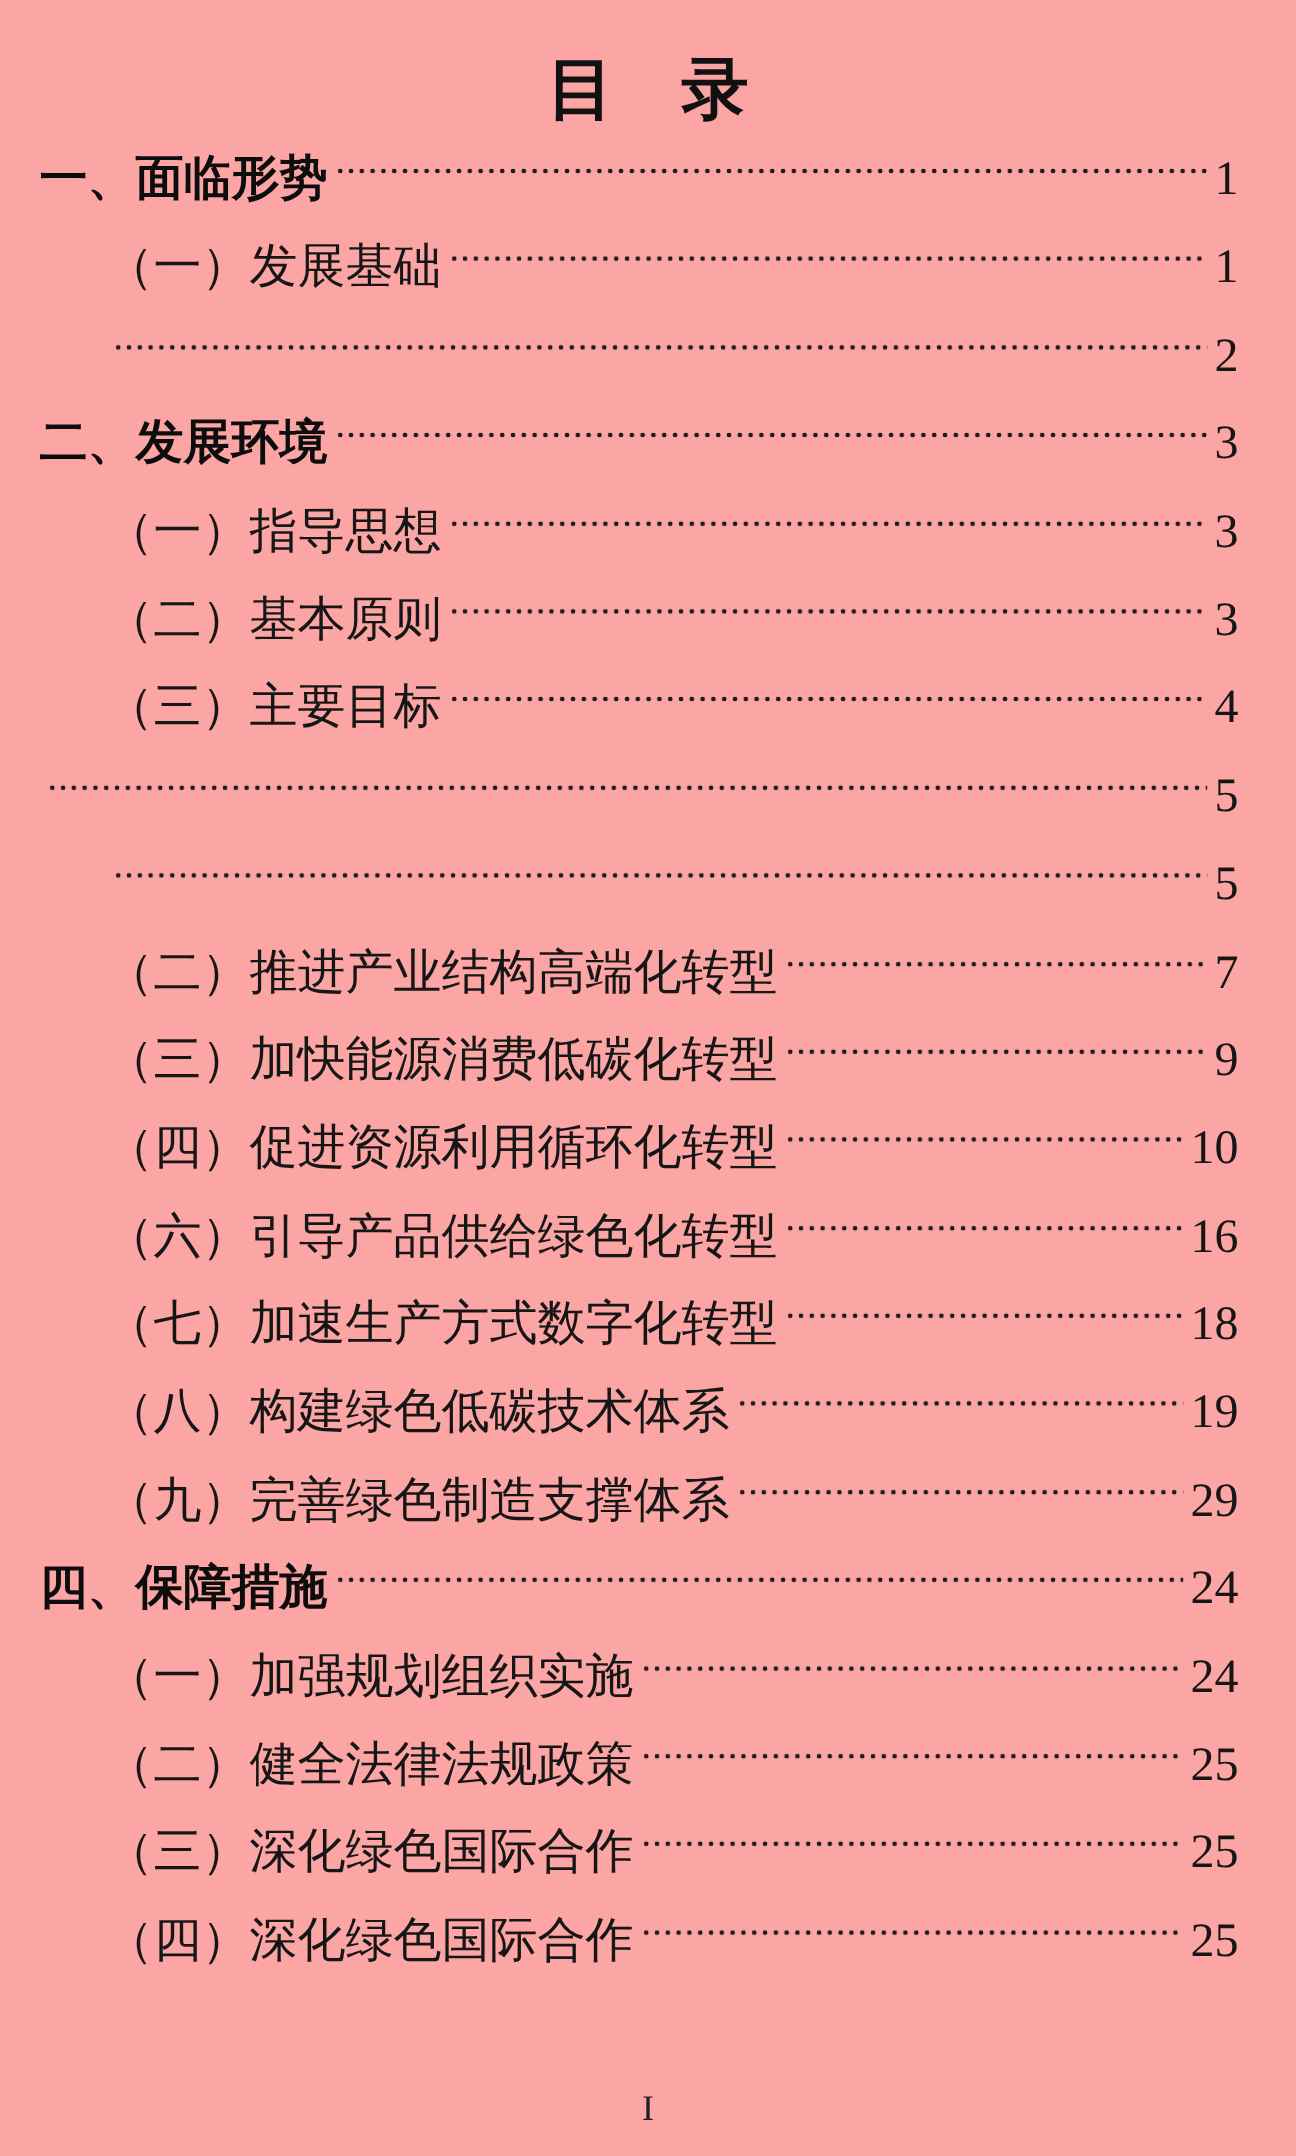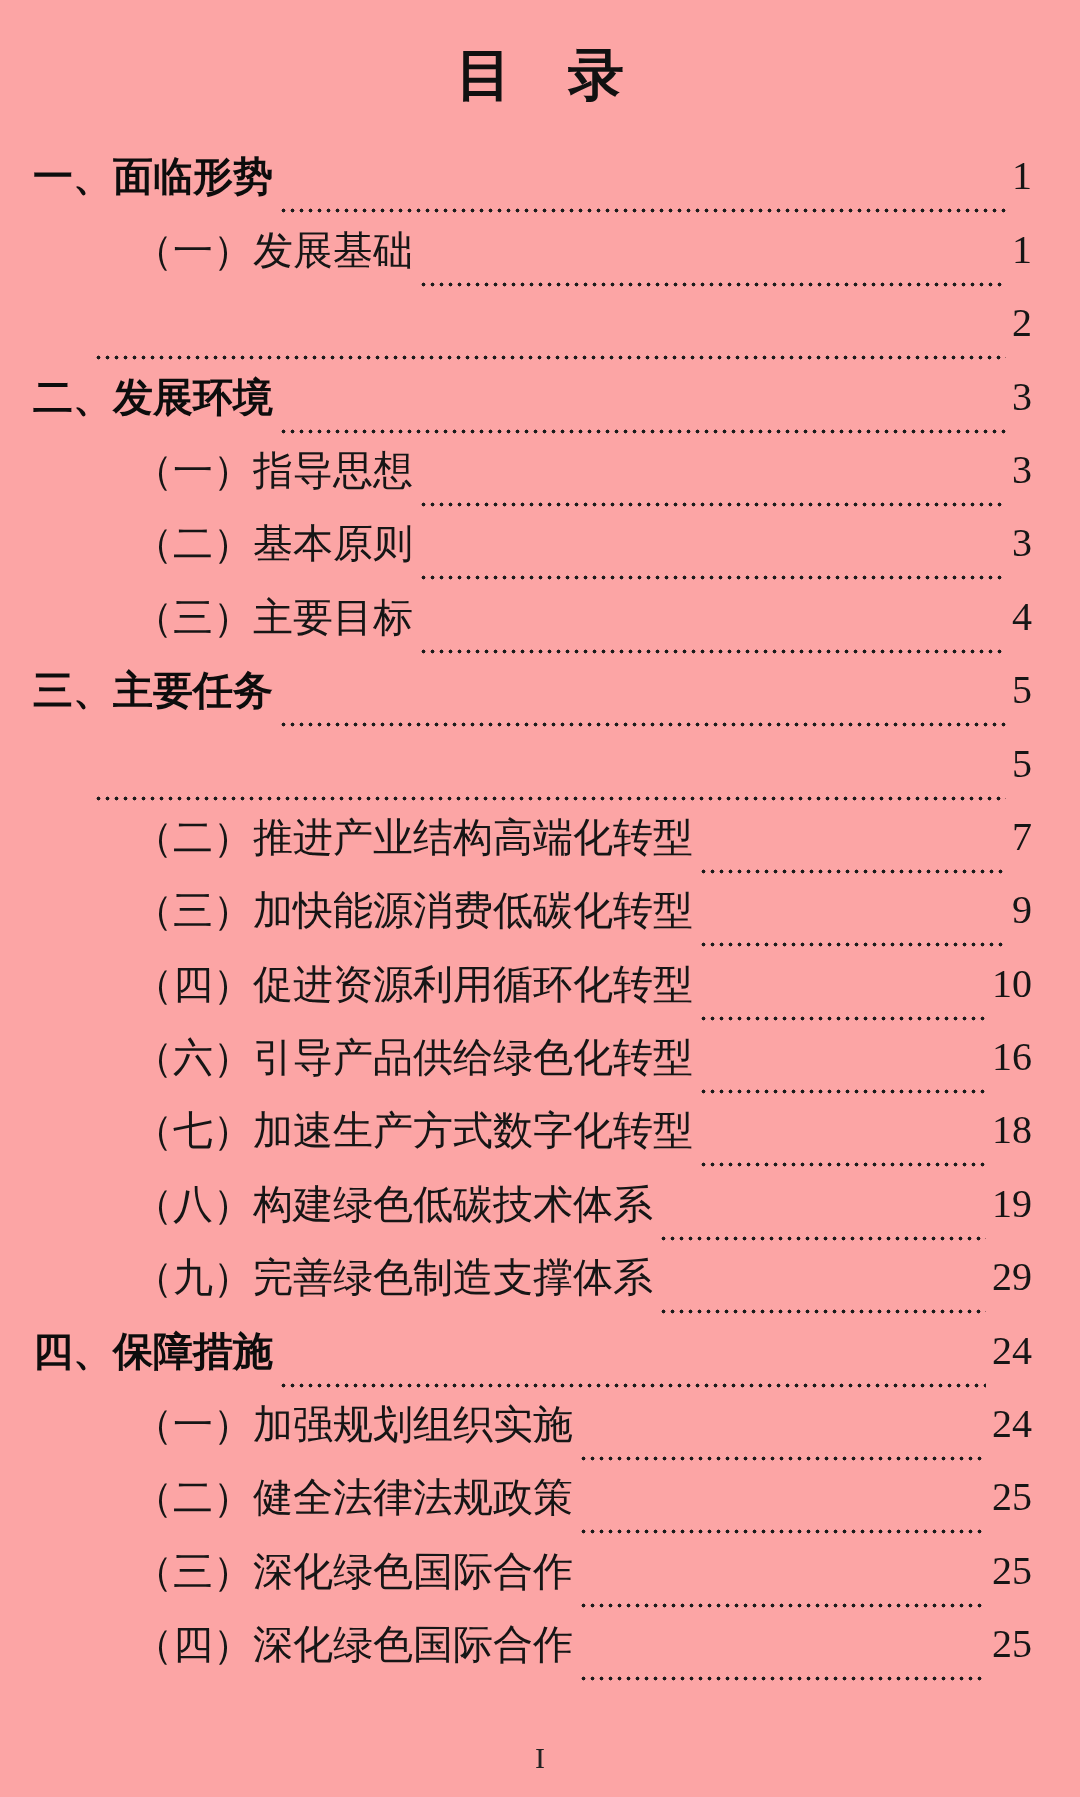--- a/index.html
+++ b/index.html
@@ -36,7 +36,7 @@
   }
   .toc-row {
     display: flex;
-    align-items: flex-end;
+    align-items: flex-start;
     height: 73.4px;
     white-space: nowrap;
   }

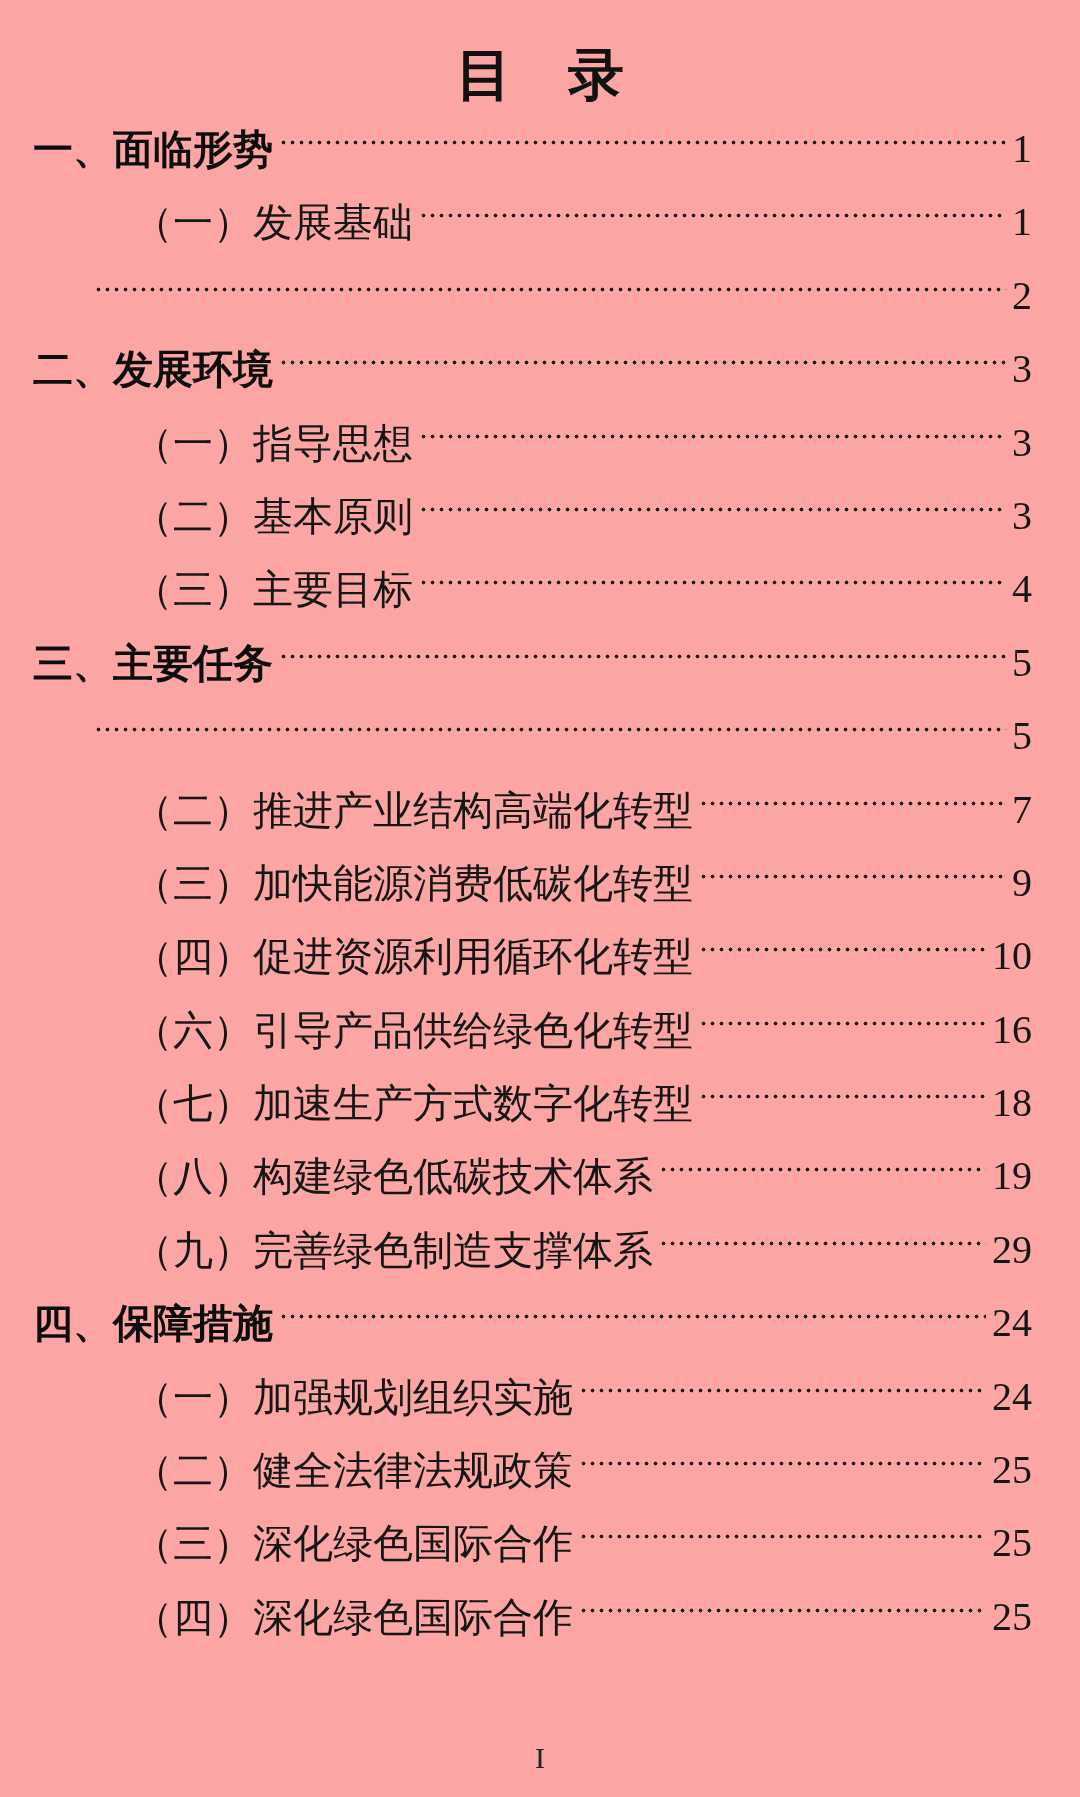--- a/index.html
+++ b/index.html
@@ -54,9 +54,8 @@
     padding-left: 55px;
   }
   .toc-row.level-2 .label {
-    font-family: Liberation Sans, sans-serif;
+    font-family: Liberation Serif, serif;
     font-weight: 400;
-    margin-left: 45px;
   }
   .leader {
     flex: 1 1 auto;

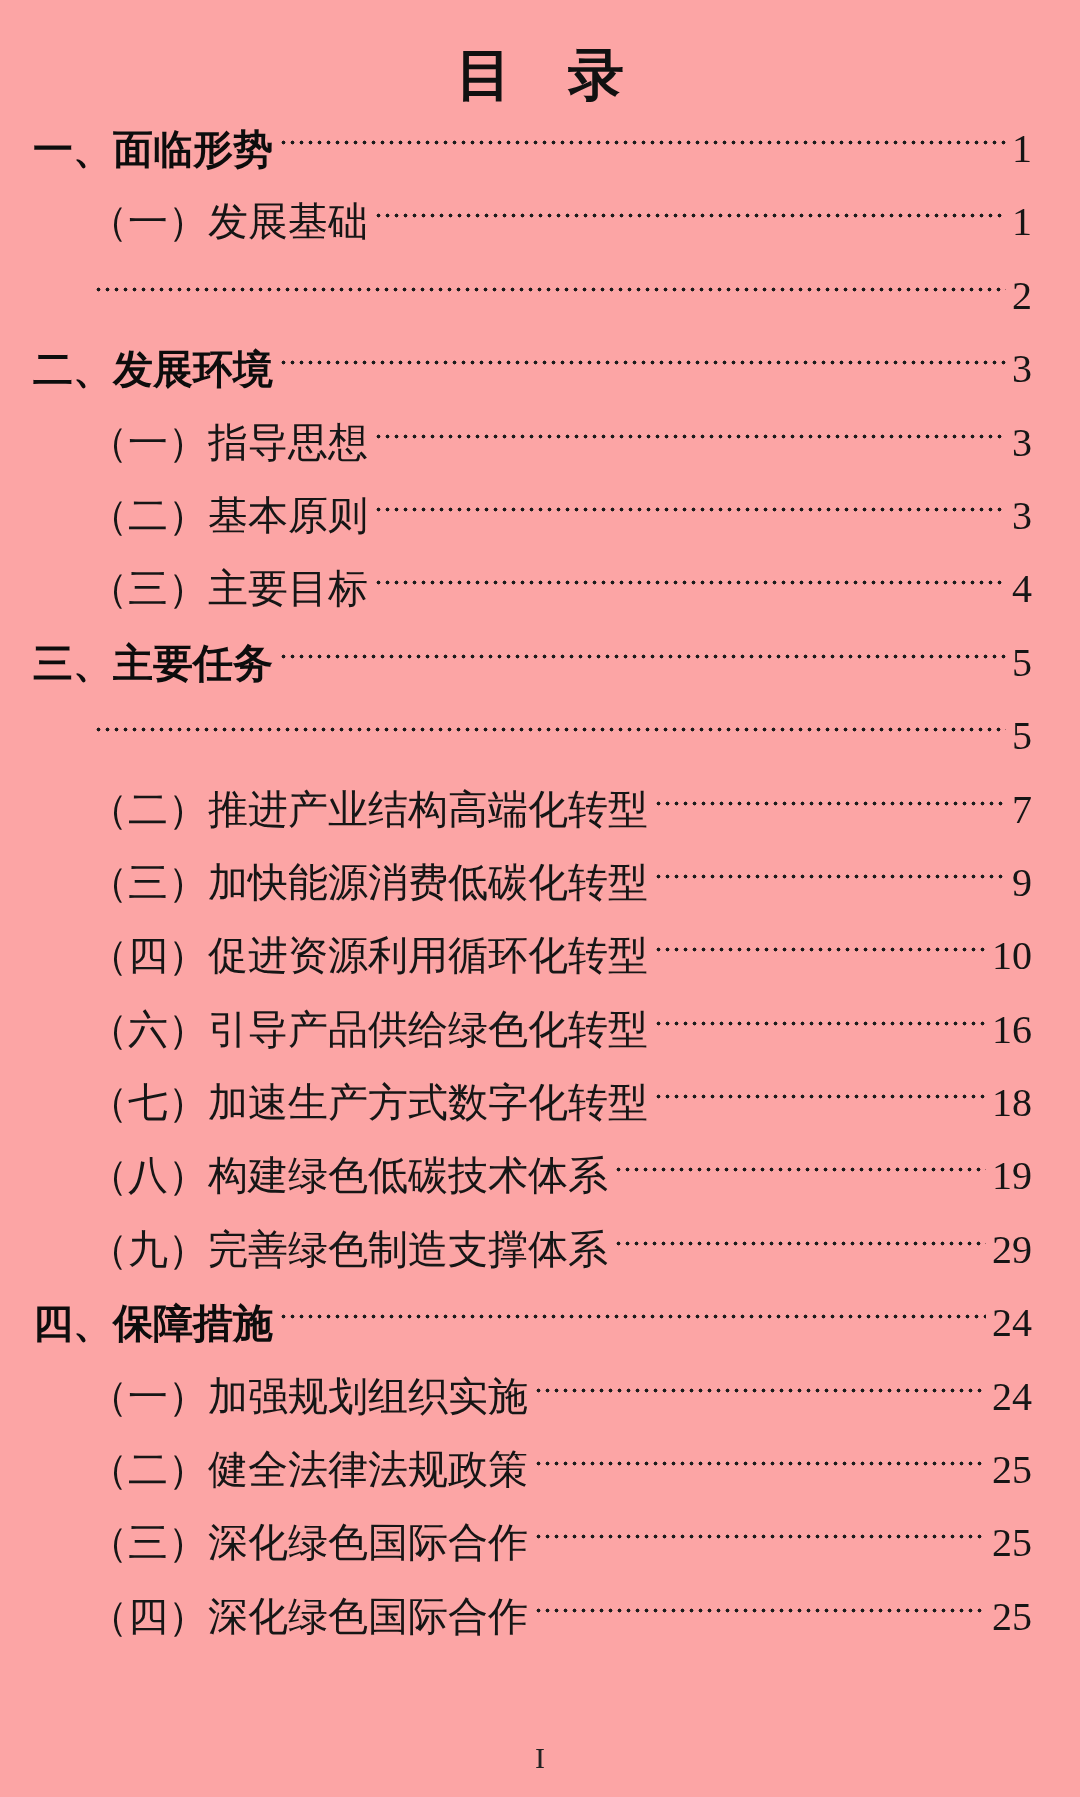--- a/index.html
+++ b/index.html
@@ -126,7 +126,6 @@
       <span class="pagenum">4</span>
     </div>
       <div class="toc-row level-1">
-      <span class="label">三、主要任务</span>
       <span class="leader"></span>
       <span class="pagenum">5</span>
     </div>

